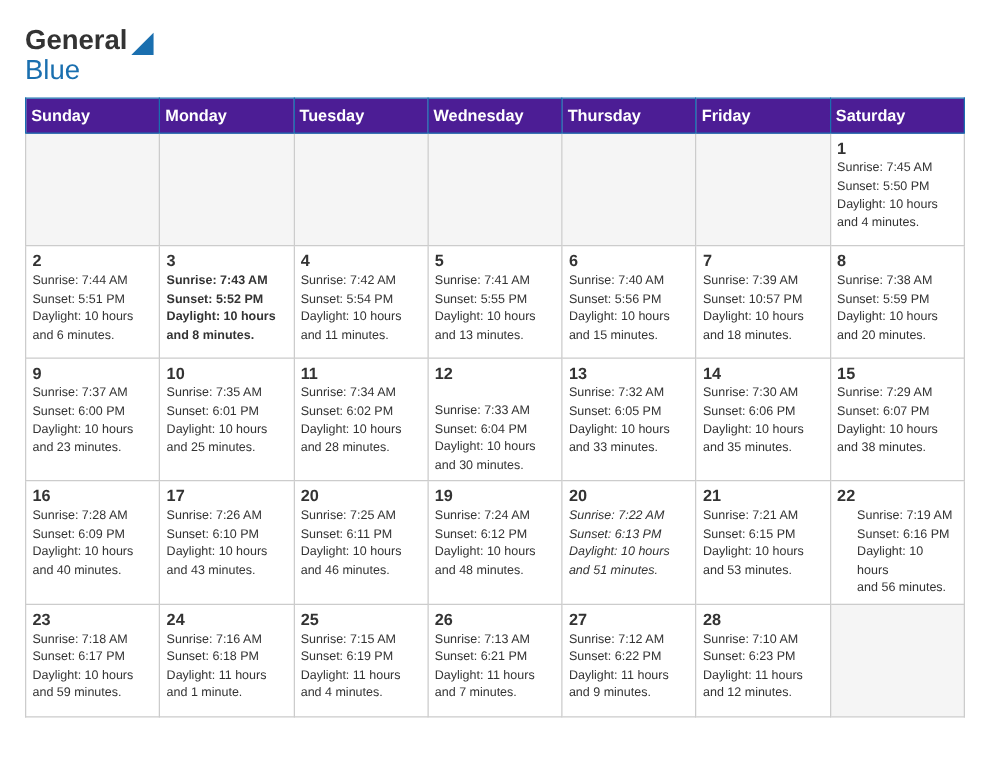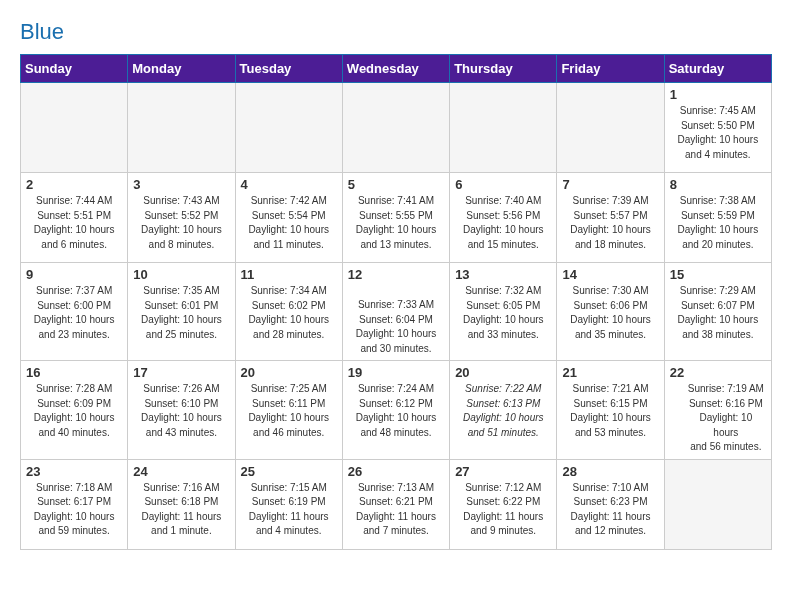--- a/index.html
+++ b/index.html
@@ -86,6 +86,11 @@
 <div class="header">
   <div class="logo">
   <div style="display:inline-block; line-height:1.1;">
+    <div>
+      <span class="logo-text-general">General</span><svg style="display:inline-block;vertical-align:middle;margin-left:3px" width="18" height="18" viewBox="0 0 18 18">
+            <polygon points="0,18 18,18 18,0" fill="#1a6faf"></polygon>
+          </svg>
+    </div>
     <div>
       <span class="logo-text-blue" style="font-size:22px;font-weight:normal;color:#1a6faf;">Blue</span>
     </div>

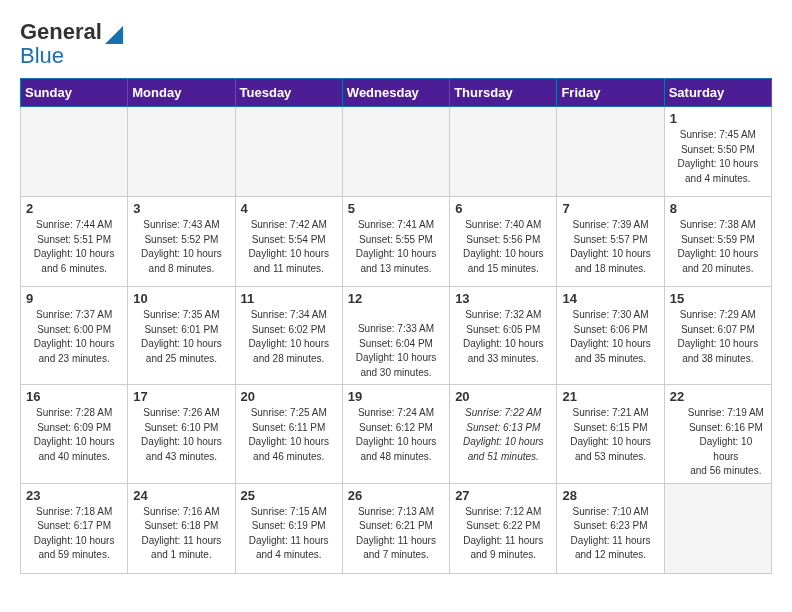--- a/index.html
+++ b/index.html
@@ -77,7 +77,6 @@
       font-size: 10px;
       line-height: 1.45;
       color: #333;
-      text-align: center;
     }
   </style>
 </head>

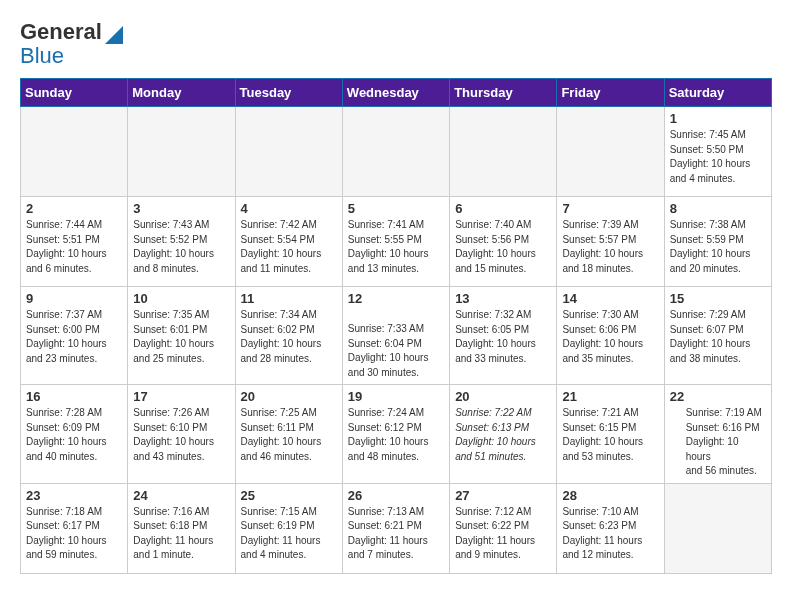--- a/index.html
+++ b/index.html
@@ -139,7 +139,7 @@
         </td>
         <td>
           <span class="day-num">3</span>
-          <div class="day-info" style="white-space: pre-line;">Sunrise: 7:43 AM
+          <div class="day-info" style="white-space: pre-line; font-weight: bold;">Sunrise: 7:43 AM
 Sunset: 5:52 PM
 Daylight: 10 hours
 and 8 minutes.</div>

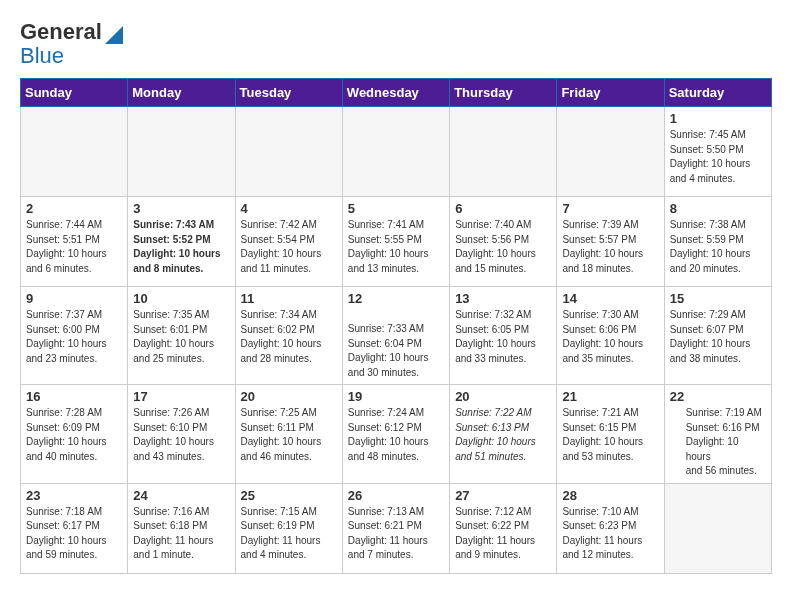--- a/index.html
+++ b/index.html
@@ -168,7 +168,7 @@
         <td>
           <span class="day-num">7</span>
           <div class="day-info" style="white-space: pre-line;">Sunrise: 7:39 AM
-Sunset: 5:57 PM
+Sunset: 10:57 PM
 Daylight: 10 hours
 and 18 minutes.</div>
         </td>

